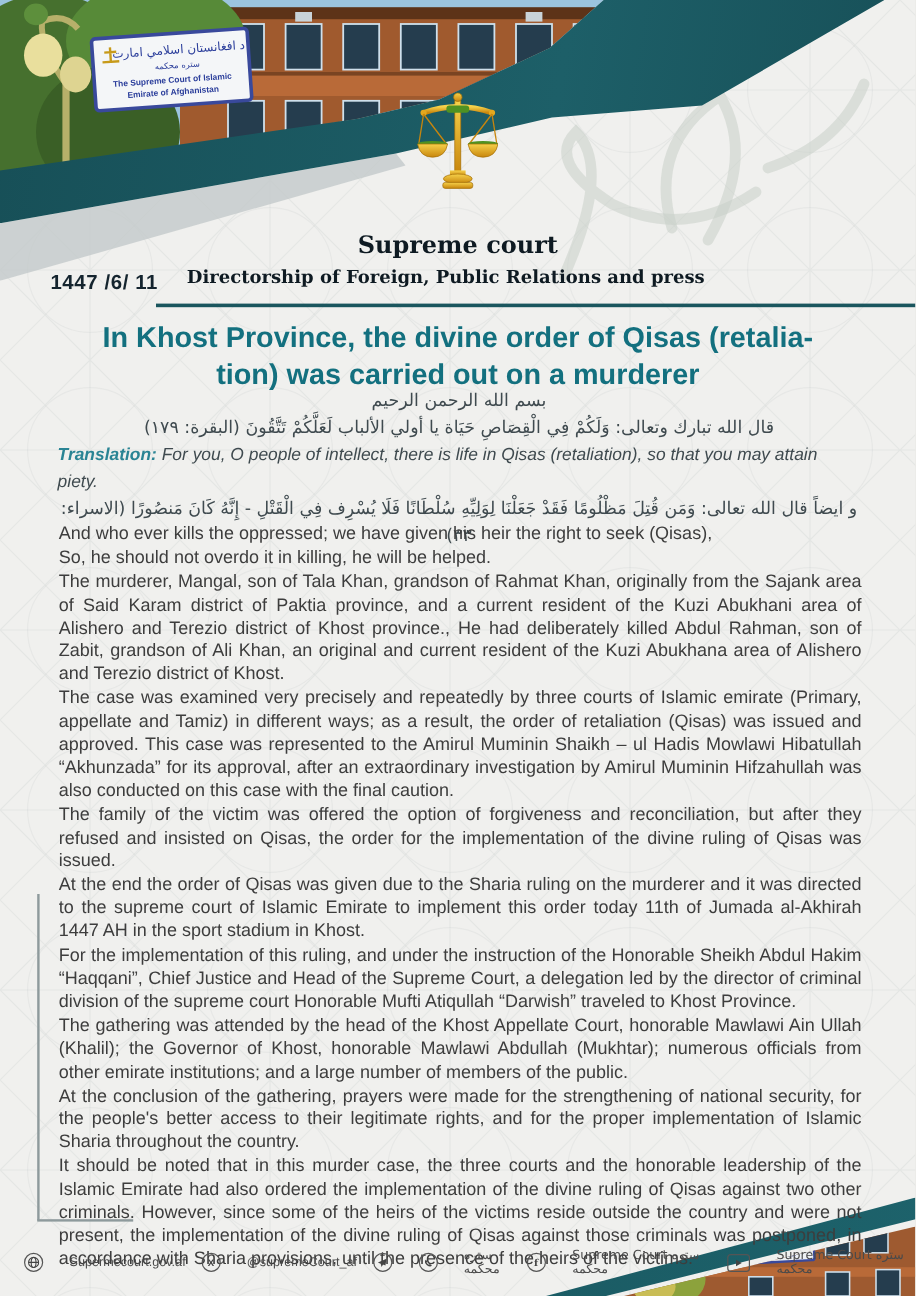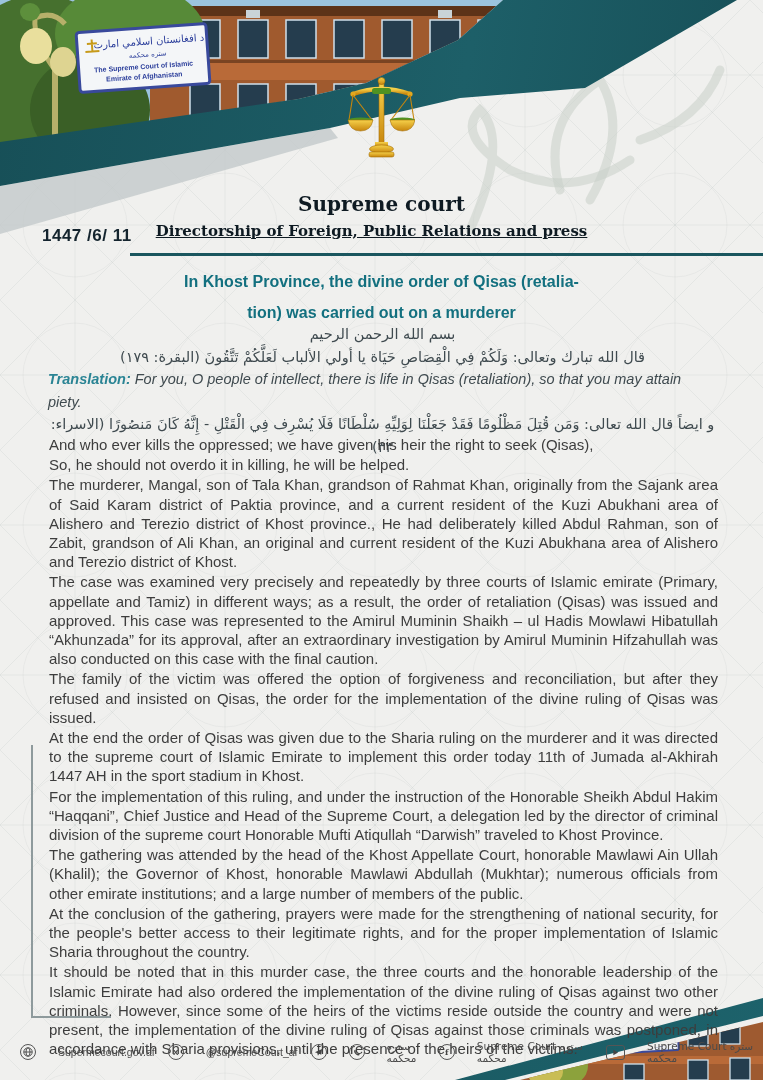--- a/index.html
+++ b/index.html
@@ -34,7 +34,7 @@
   .org-subtitle{position:absolute;left:0;top:192px;width:763px;text-align:center;z-index:5;
              font-family:"DejaVu Serif",serif;font-weight:700;font-size:20px;color:#0e1a22;}
   .org-dept{position:absolute;left:0;top:222px;width:743px;text-align:center;z-index:5;
-             font-family:"DejaVu Serif",serif;font-weight:700;font-size:15px;color:#0e1a22;text-decoration:underline;}
+             font-family:"DejaVu Serif",serif;font-weight:700;font-size:15px;color:#0e1a22;}
   .date{position:absolute;left:42px;top:226px;z-index:5;font-weight:700;font-size:17px;
         color:#14242e;letter-spacing:.5px;}
   .top-rule{position:absolute;left:130px;right:0;top:253px;height:3px;background:#1a565e;z-index:5;}

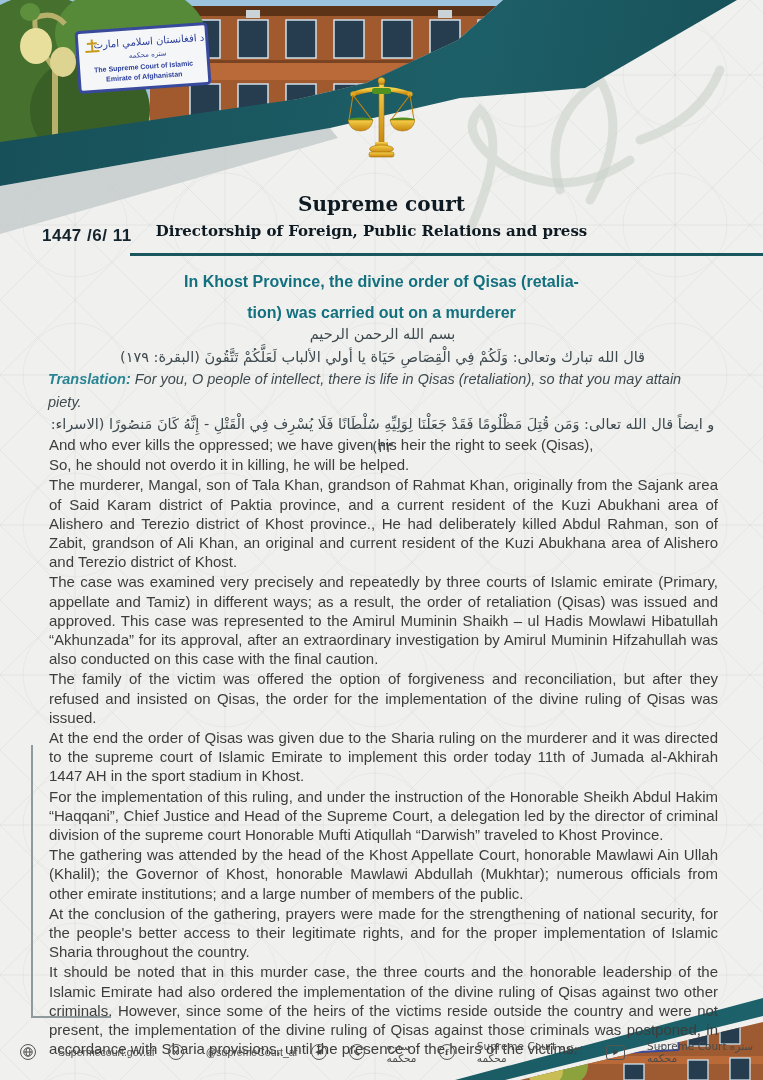--- a/index.html
+++ b/index.html
@@ -40,7 +40,7 @@
   .top-rule{position:absolute;left:130px;right:0;top:253px;height:3px;background:#1a565e;z-index:5;}
 
   .headline{position:absolute;left:0;top:266px;width:763px;text-align:center;z-index:5;
-            color:#13707f;font-weight:700;font-size:16px;line-height:31px;}
+            color:#13707f;font-weight:700;font-size:24px;line-height:31px;}
 
   .scripture{position:absolute;left:48px;right:46px;top:323px;z-index:5;color:#3f4a4f;
              font-size:14.5px;line-height:22.5px;}

